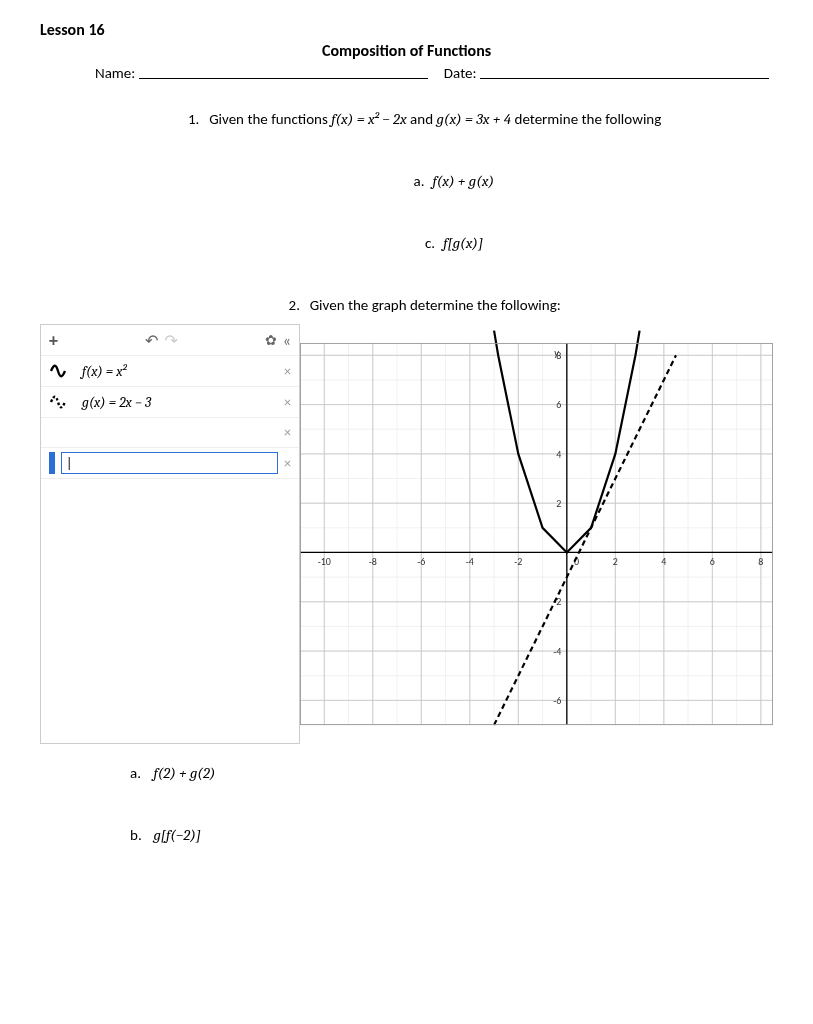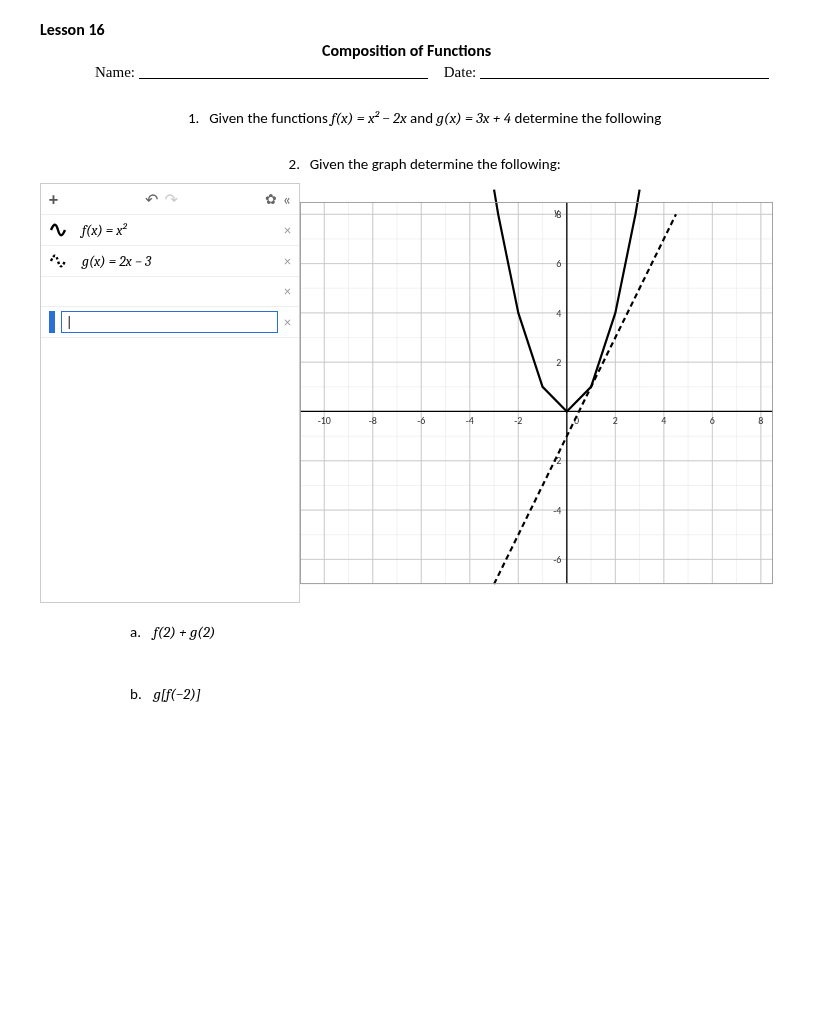--- a/index.html
+++ b/index.html
@@ -14,7 +14,7 @@
   }
   .header-title { text-align: left; font-weight: bold; font-size: 16px; }
   .header-subtitle { text-align: center; font-weight: bold; font-size: 16px; margin-top: 2px; }
-  .name-date-row { display: flex; margin-top: 4px; padding-left: 55px; font-family: Liberation Serif, serif; }
+  .name-date-row { display: flex; margin-top: 4px; padding-left: 55px; }
   .nd-line { border-bottom: 1px solid #000; flex: 1; margin: 0 4px; height: 1em; }
   .question { margin: 28px 0 28px 30px; text-align: center; }
   .q-num { display: inline-block; width: 24px; }

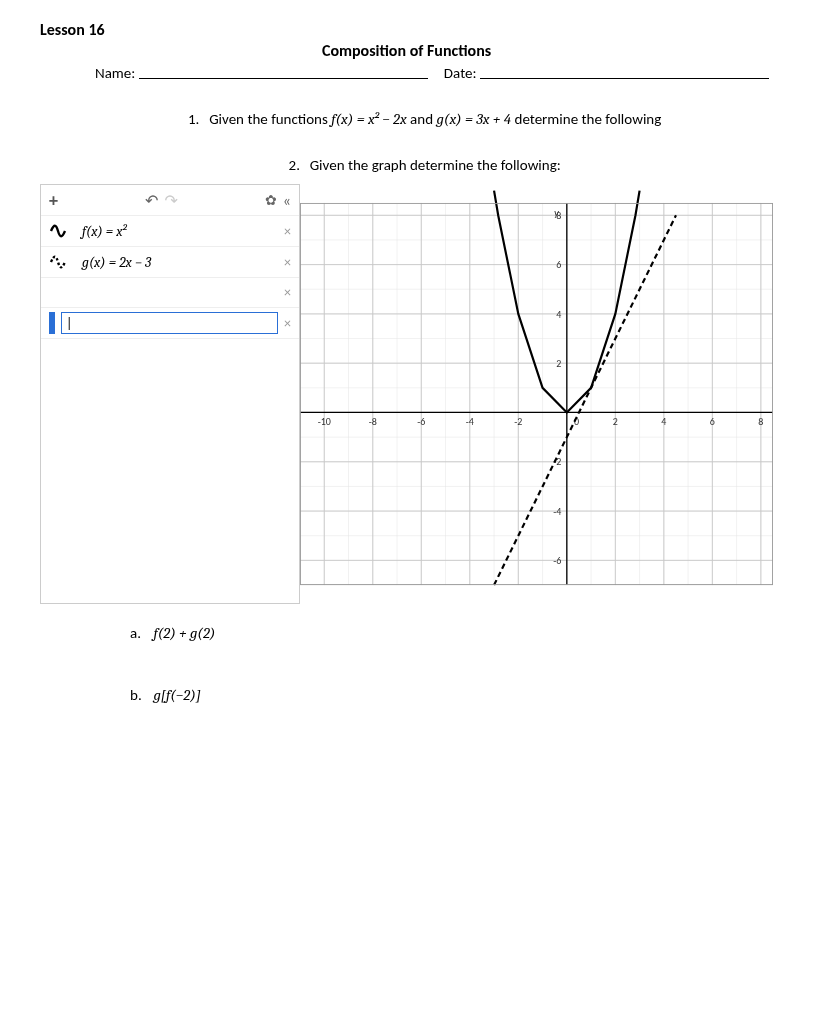--- a/index.html
+++ b/index.html
@@ -84,6 +84,10 @@
   <span class="math">g(x) = 3x + 4</span>
   <span> determine the following</span>
 
+  <div class="sub-q">
+    <span class="label">a.</span>
+    <span class="math">f(x) + g(x)</span>
+  </div>
 </div>
 
 <div class="question" style="margin-bottom:10px">

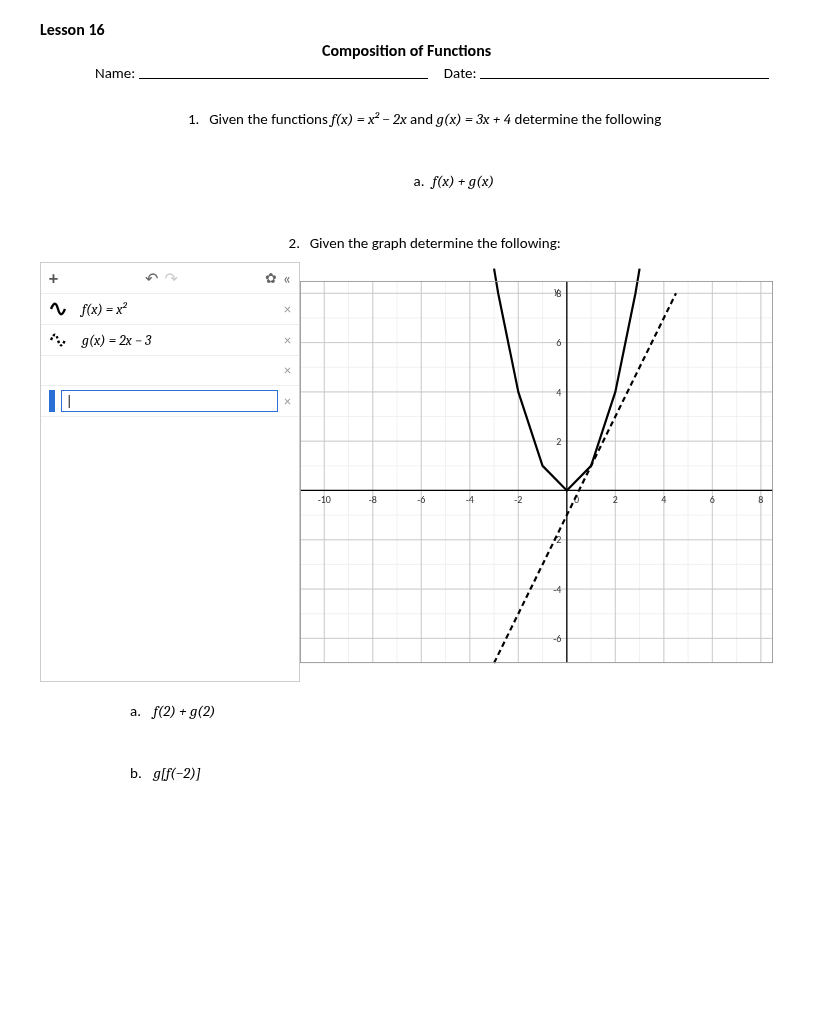--- a/index.html
+++ b/index.html
@@ -87,6 +87,10 @@
   <div class="sub-q">
     <span class="label">a.</span>
     <span class="math">f(x) + g(x)</span>
+  </div>
+  <div class="sub-q">
+    <span class="label">c.</span>
+    <span class="math">f[g(x)]</span>
   </div>
 </div>
 

